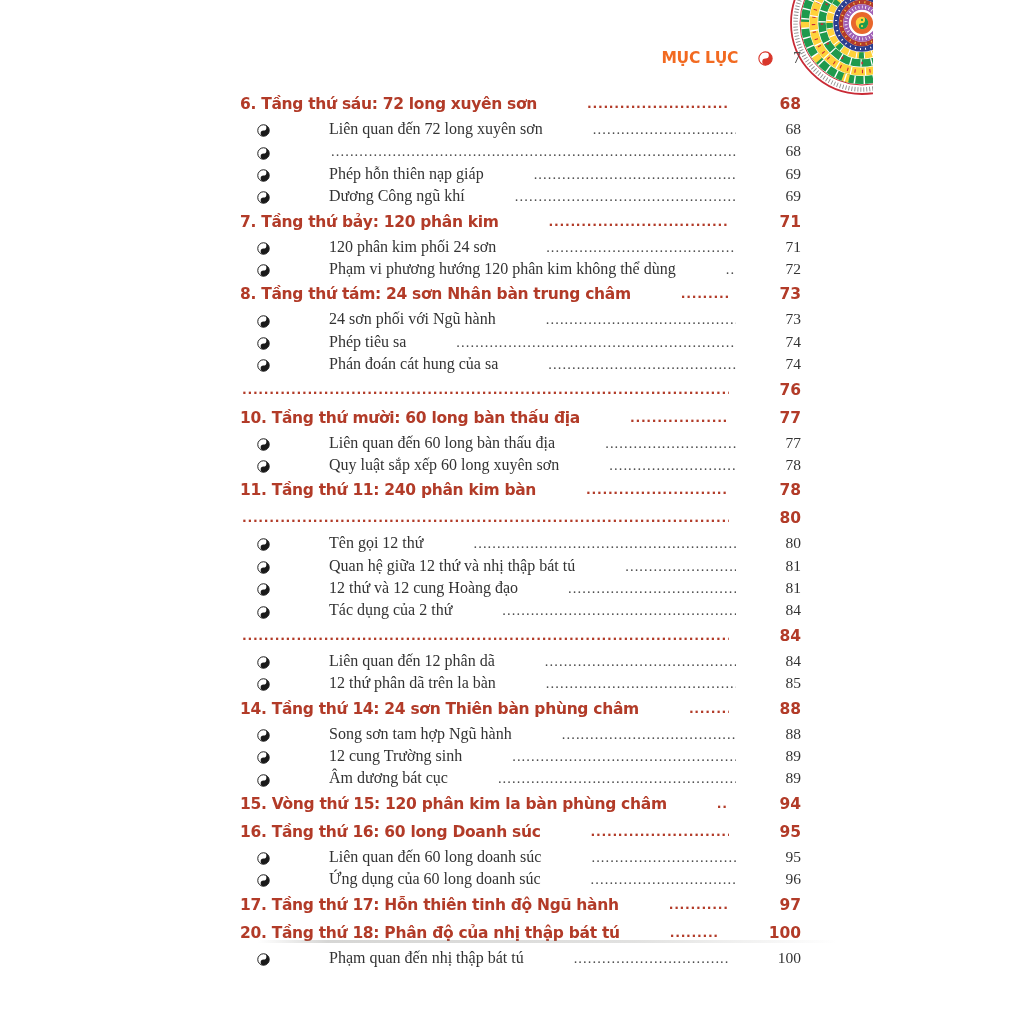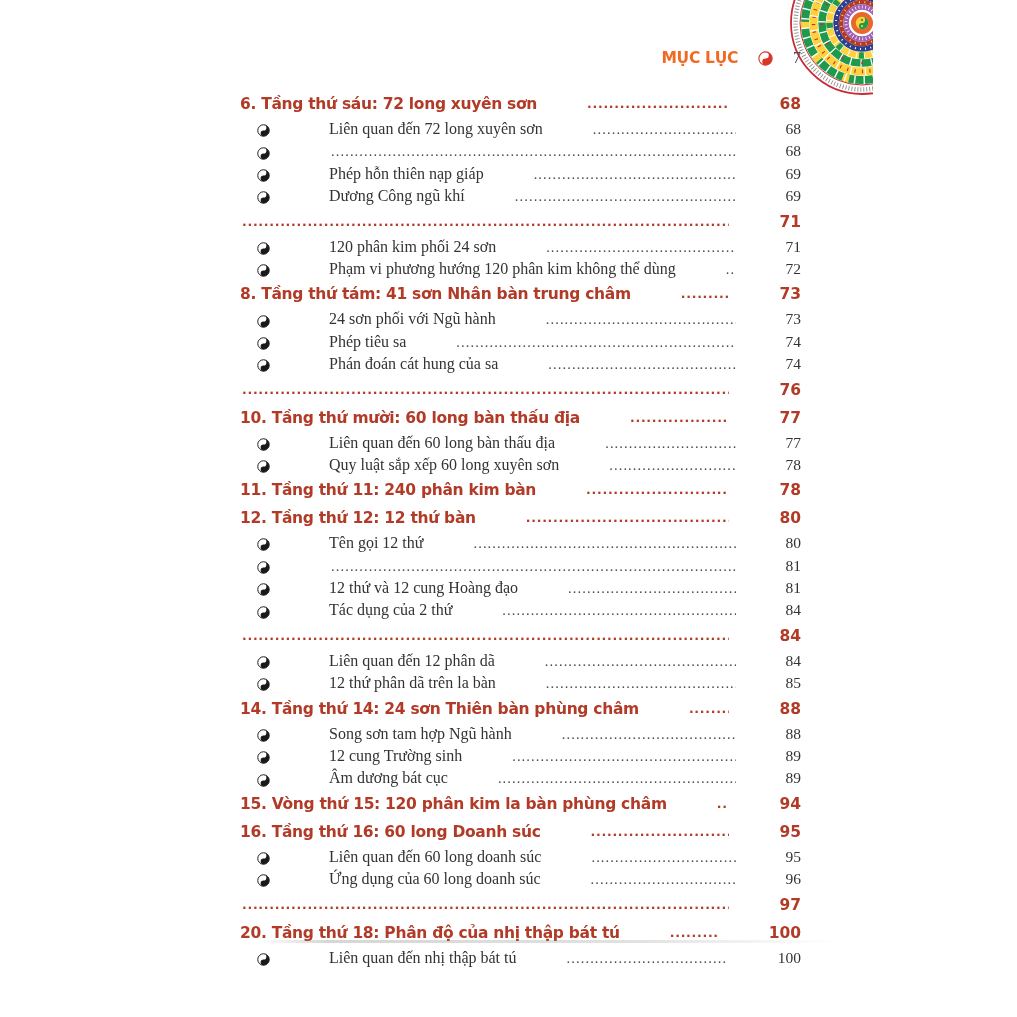--- a/index.html
+++ b/index.html
@@ -173,6 +173,7 @@
         <span class="pnum">69</span>
       </div>
       <div class="row heading">
+        <span class="label">7. Tầng thứ bảy: 120 phân kim</span>
         <span class="leader">....................................................................................................................................................................................................................................................................</span>
         <span class="pnum">71</span>
       </div>

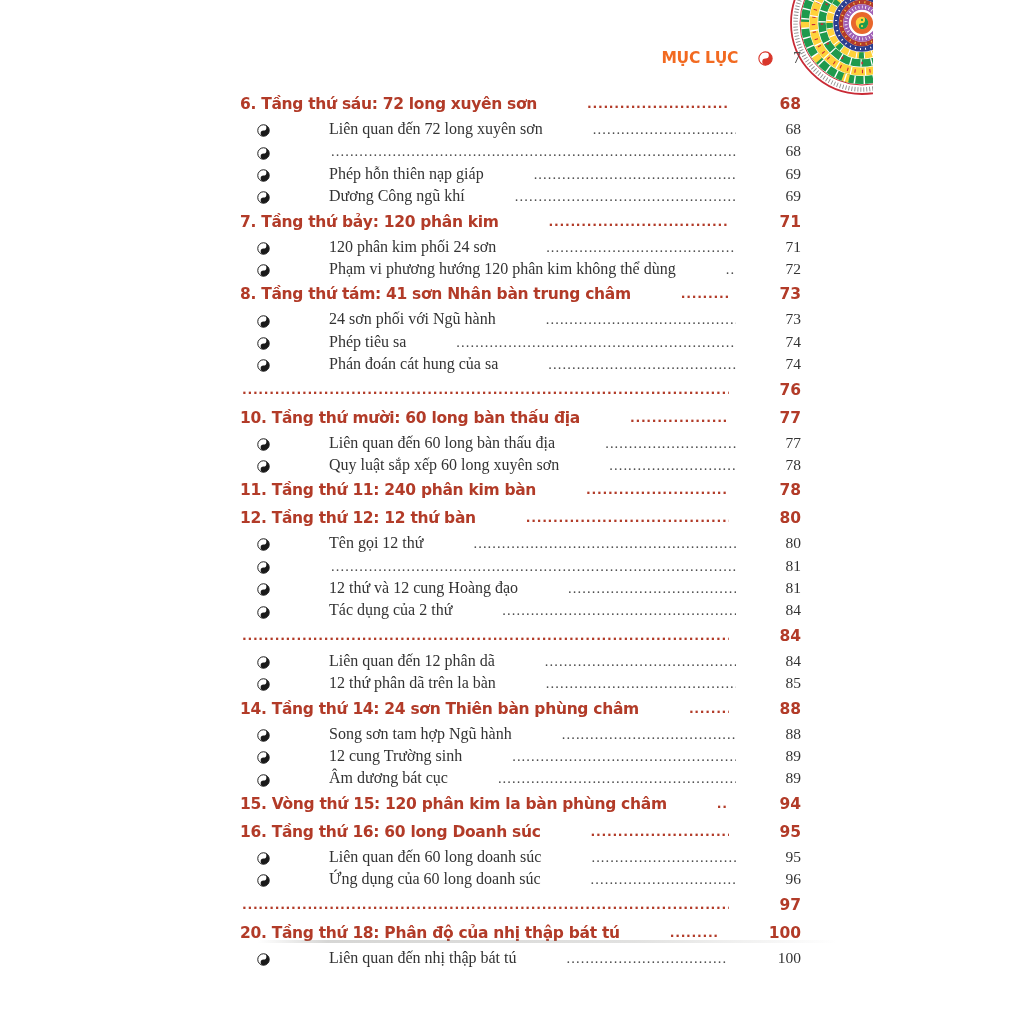--- a/index.html
+++ b/index.html
@@ -204,7 +204,7 @@
         <span class="pnum">72</span>
       </div>
       <div class="row heading">
-        <span class="label">8. Tầng thứ tám: 41 sơn Nhân bàn trung châm</span>
+        <span class="label">8. Tầng thứ tám: 24 sơn Nhân bàn trung châm</span>
         <span class="leader">....................................................................................................................................................................................................................................................................</span>
         <span class="pnum">73</span>
       </div>

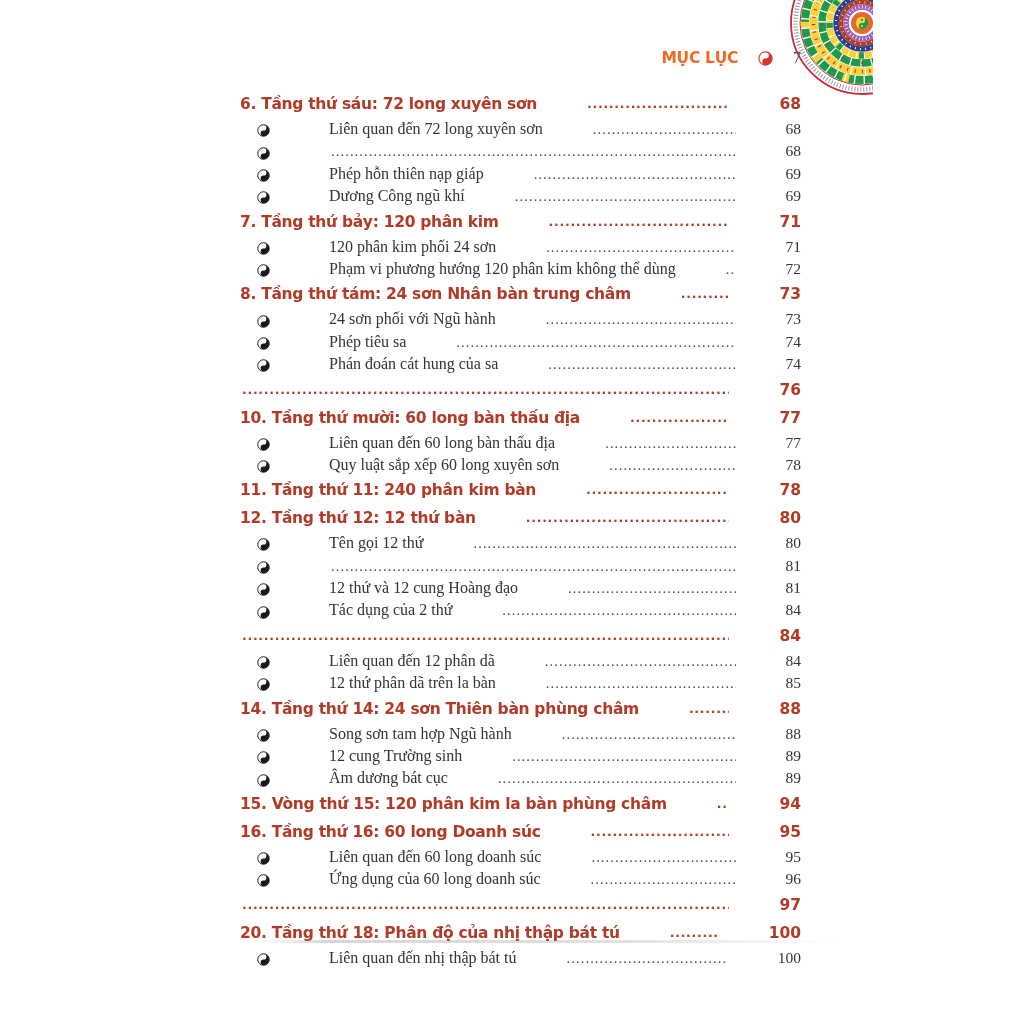--- a/index.html
+++ b/index.html
@@ -288,7 +288,6 @@
         <span class="pnum">78</span>
       </div>
       <div class="row heading">
-        <span class="label">12. Tầng thứ 12: 12 thứ bàn</span>
         <span class="leader">....................................................................................................................................................................................................................................................................</span>
         <span class="pnum">80</span>
       </div>

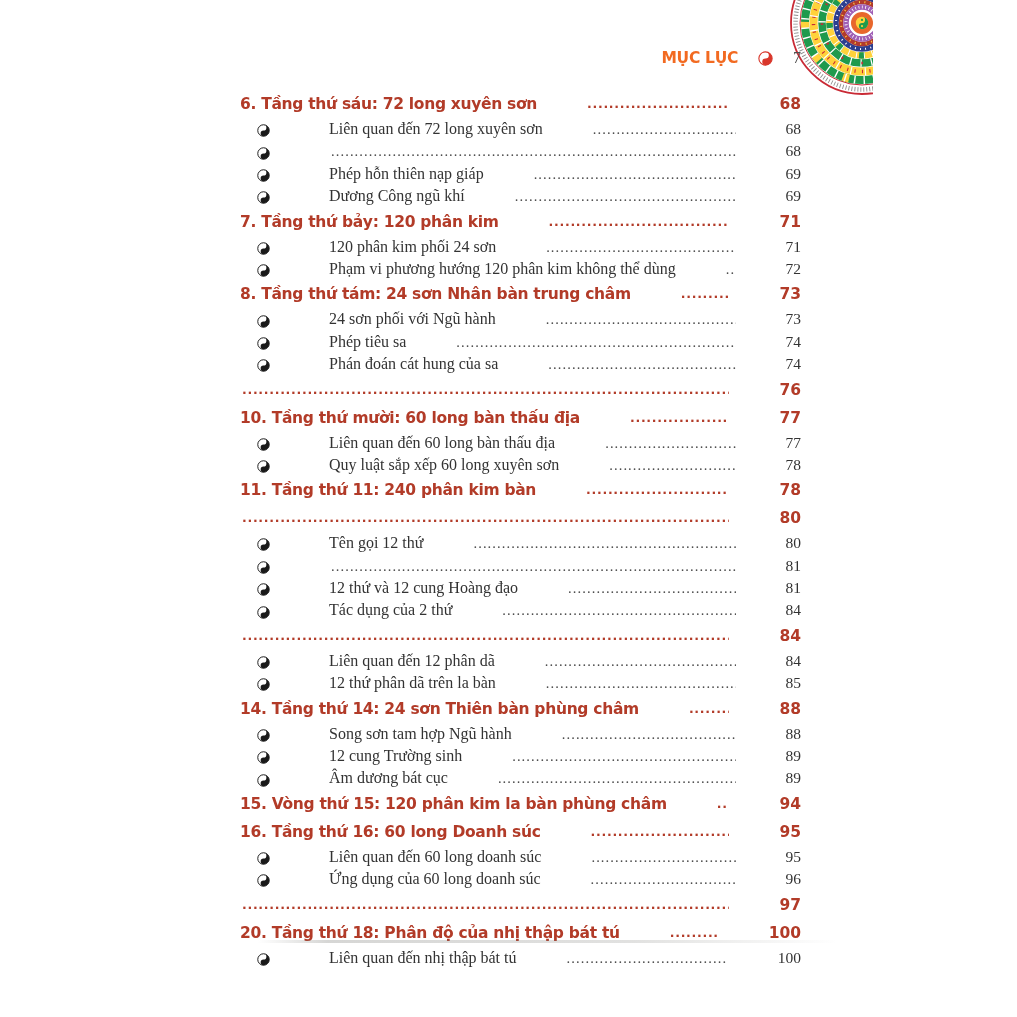--- a/index.html
+++ b/index.html
@@ -313,6 +313,7 @@
             <circle cx="12" cy="17.3" r="1.7" fill="#1a1a1a"></circle>
           </svg>
         </span>
+        <span class="label">Quan hệ giữa 12 thứ và nhị thập bát tú</span>
         <span class="leader">....................................................................................................................................................................................................................................................................</span>
         <span class="pnum">81</span>
       </div>

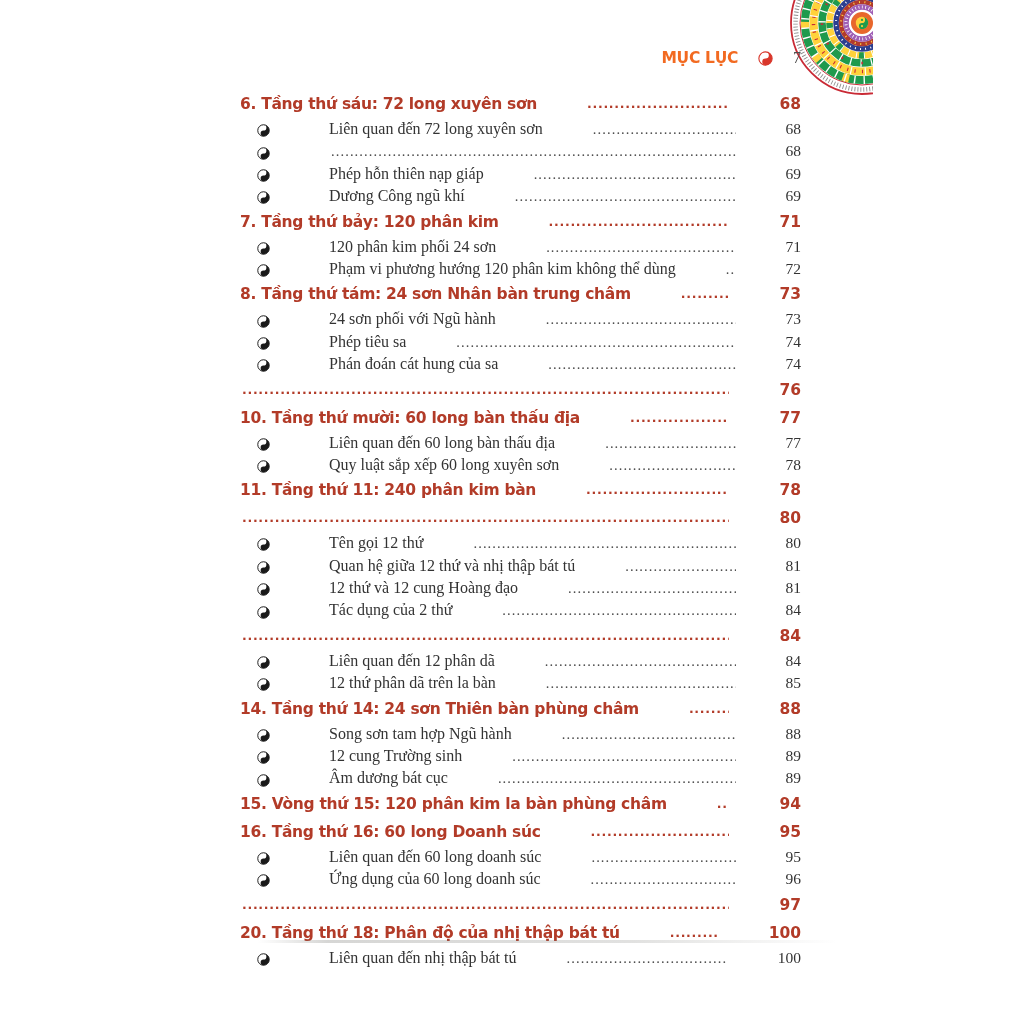--- a/index.html
+++ b/index.html
@@ -454,6 +454,7 @@
         <span class="pnum">96</span>
       </div>
       <div class="row heading">
+        <span class="label">17. Tầng thứ 17: Hỗn thiên tinh độ Ngũ hành</span>
         <span class="leader">....................................................................................................................................................................................................................................................................</span>
         <span class="pnum">97</span>
       </div>

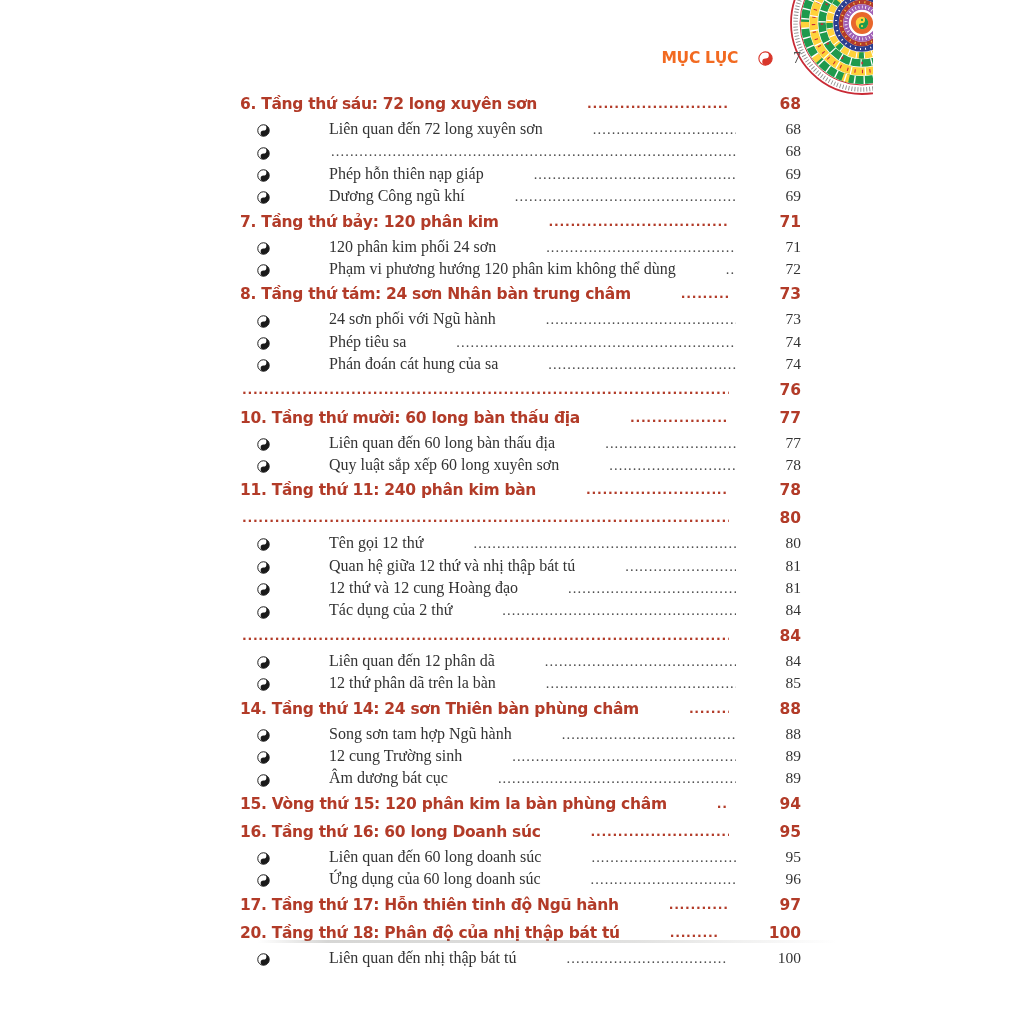--- a/index.html
+++ b/index.html
@@ -472,7 +472,7 @@
             <circle cx="12" cy="17.3" r="1.7" fill="#1a1a1a"></circle>
           </svg>
         </span>
-        <span class="label">Liên quan đến nhị thập bát tú</span>
+        <span class="label">Phạm quan đến nhị thập bát tú</span>
         <span class="leader">....................................................................................................................................................................................................................................................................</span>
         <span class="pnum">100</span>
       </div>

